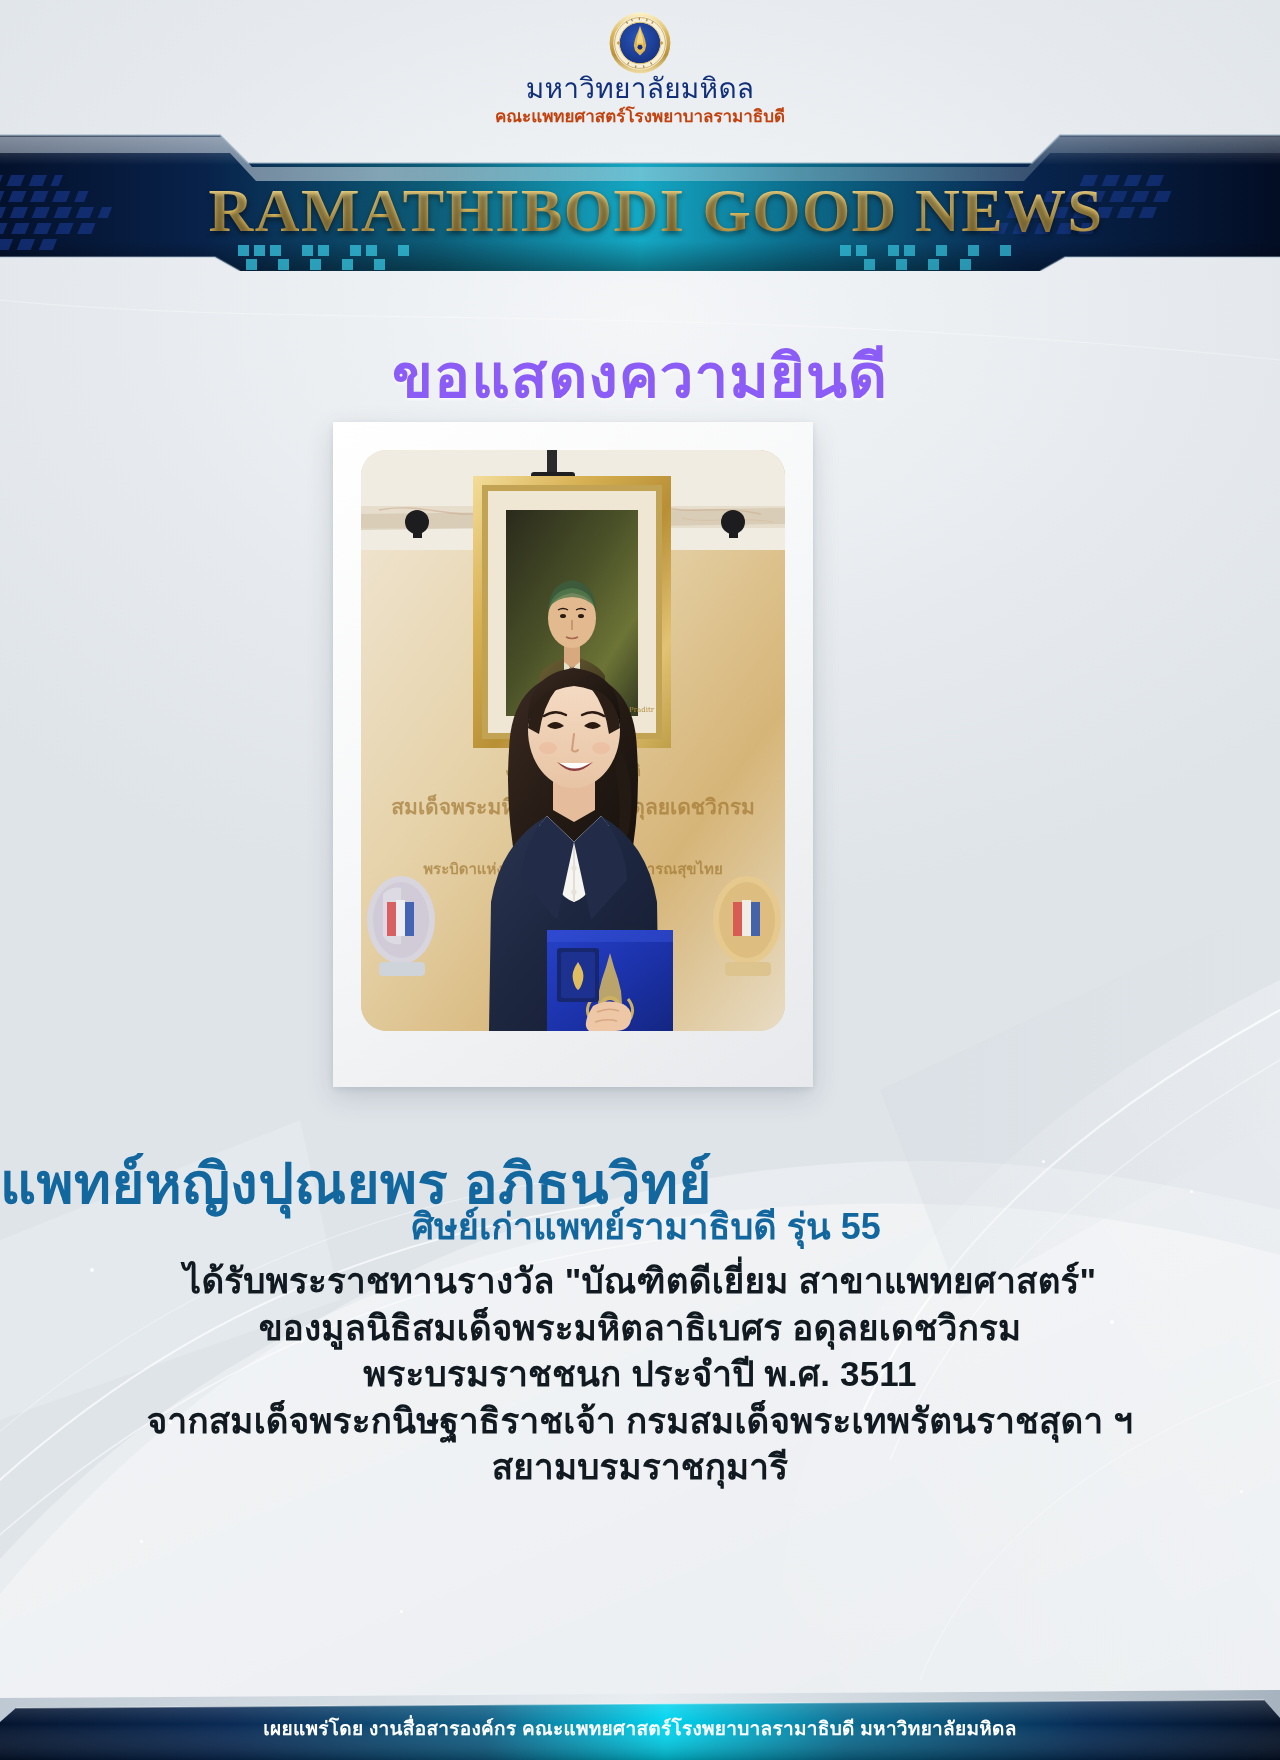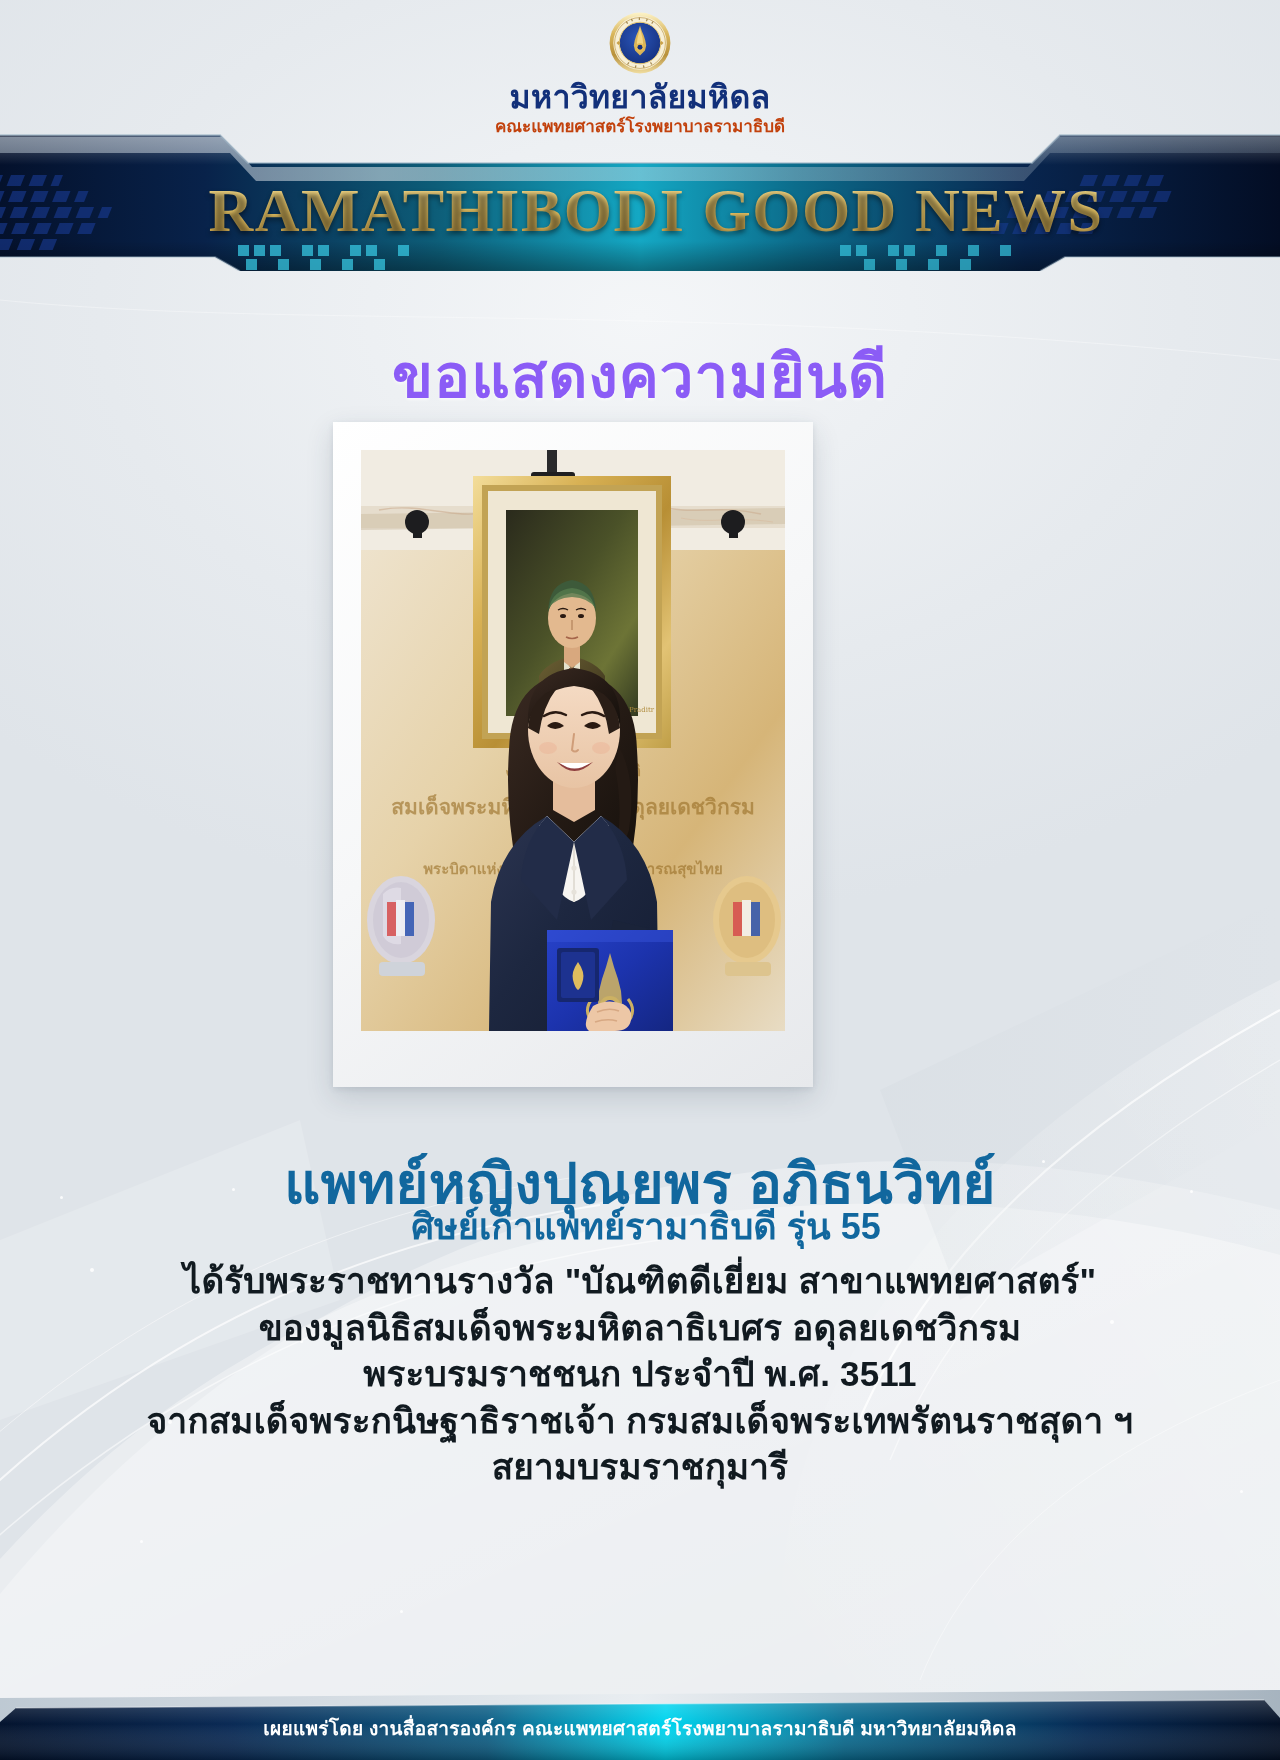--- a/index.html
+++ b/index.html
@@ -32,8 +32,7 @@
   .seal{ width:62px; height:62px; position:relative; }
   .seal svg{ width:62px; height:62px; display:block; }
   .uni-name{
-    margin-top:6px;
-    font-size:32px; font-weight:bold; color:#12307a;
+    font-size:28px; font-weight:normal; color:#12307a;
     letter-spacing:.3px; line-height:1.1;
   }
   .fac-name{

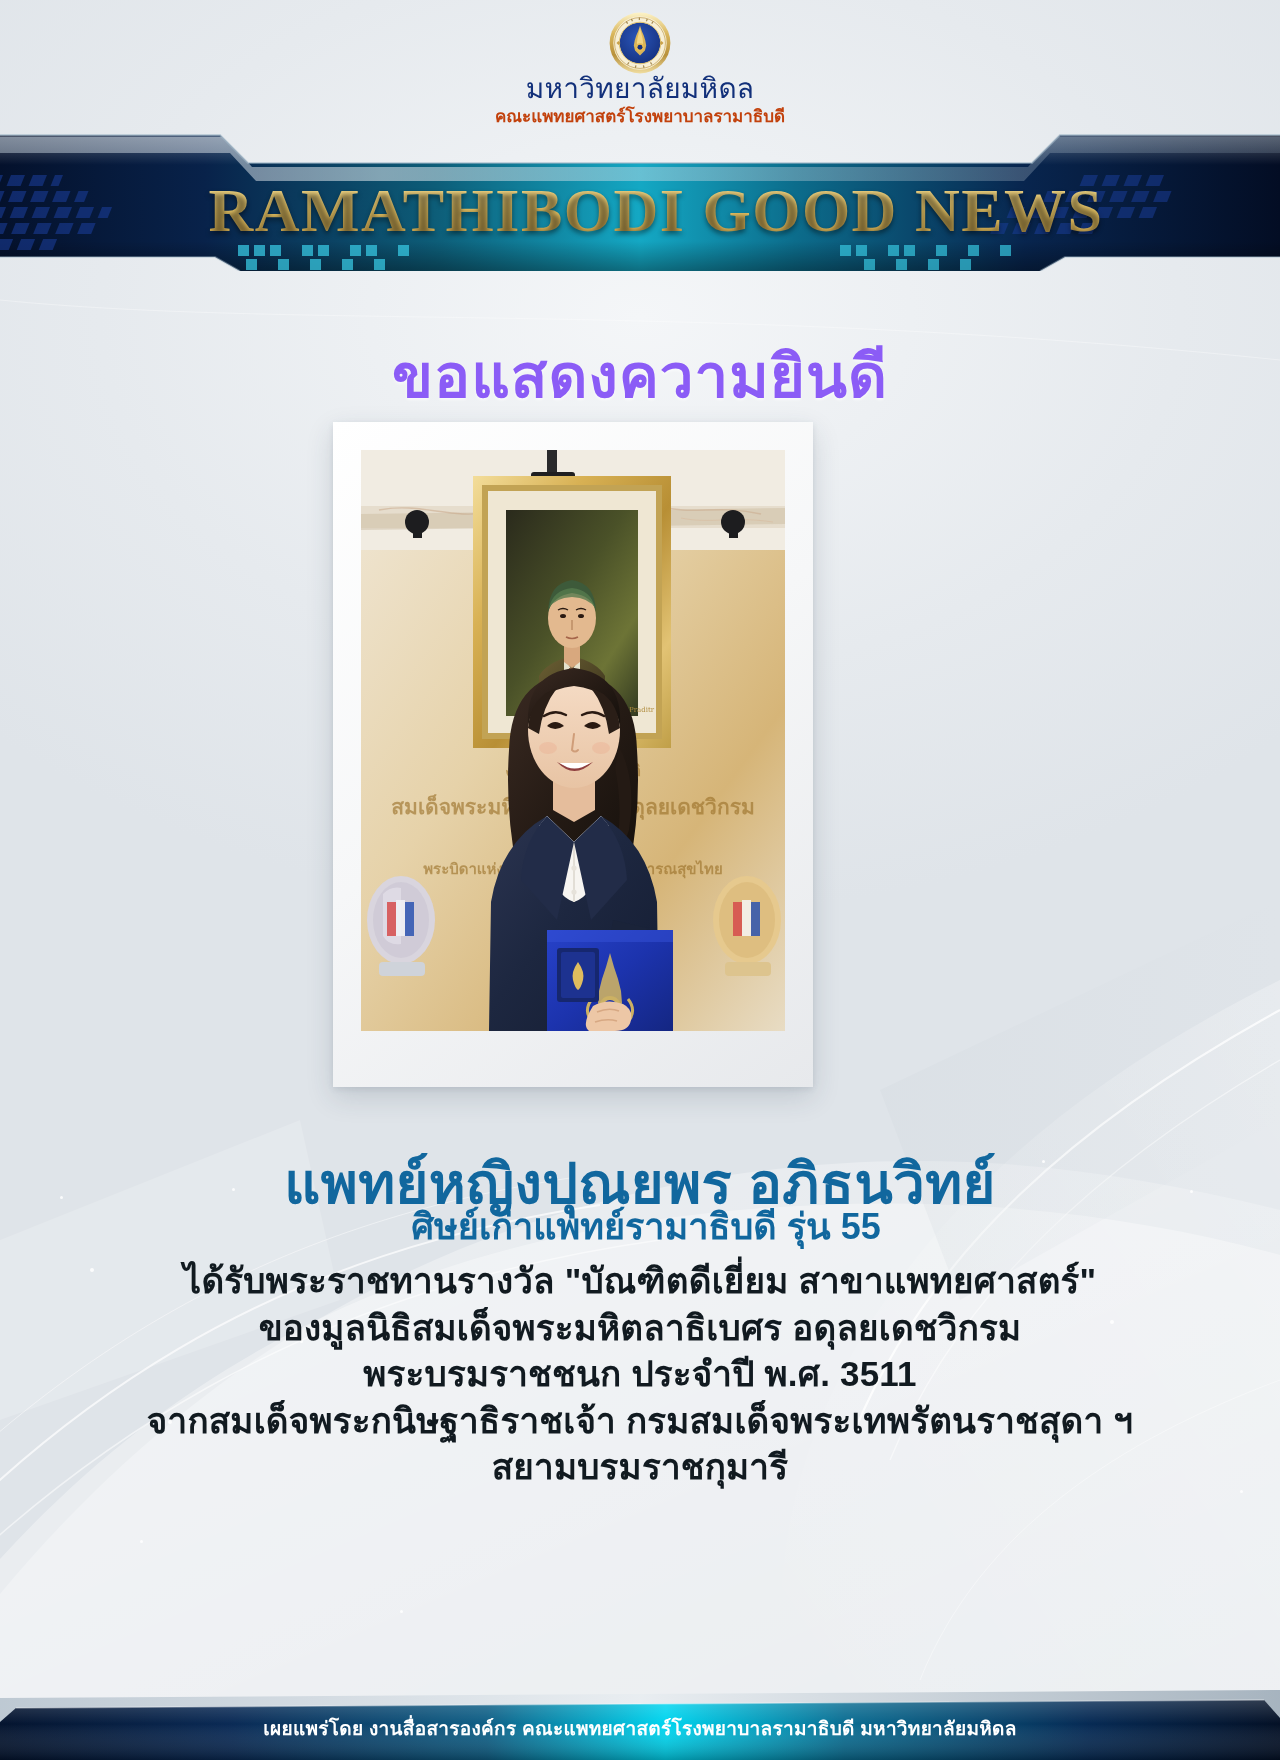--- a/index.html
+++ b/index.html
@@ -80,6 +80,7 @@
     width:100%; height:100%;
     position:relative; overflow:hidden;
     background:#d9cbb2;
+    border-radius:26px;
   }
   .photo svg{ position:absolute; inset:0; width:100%; height:100%; }
 

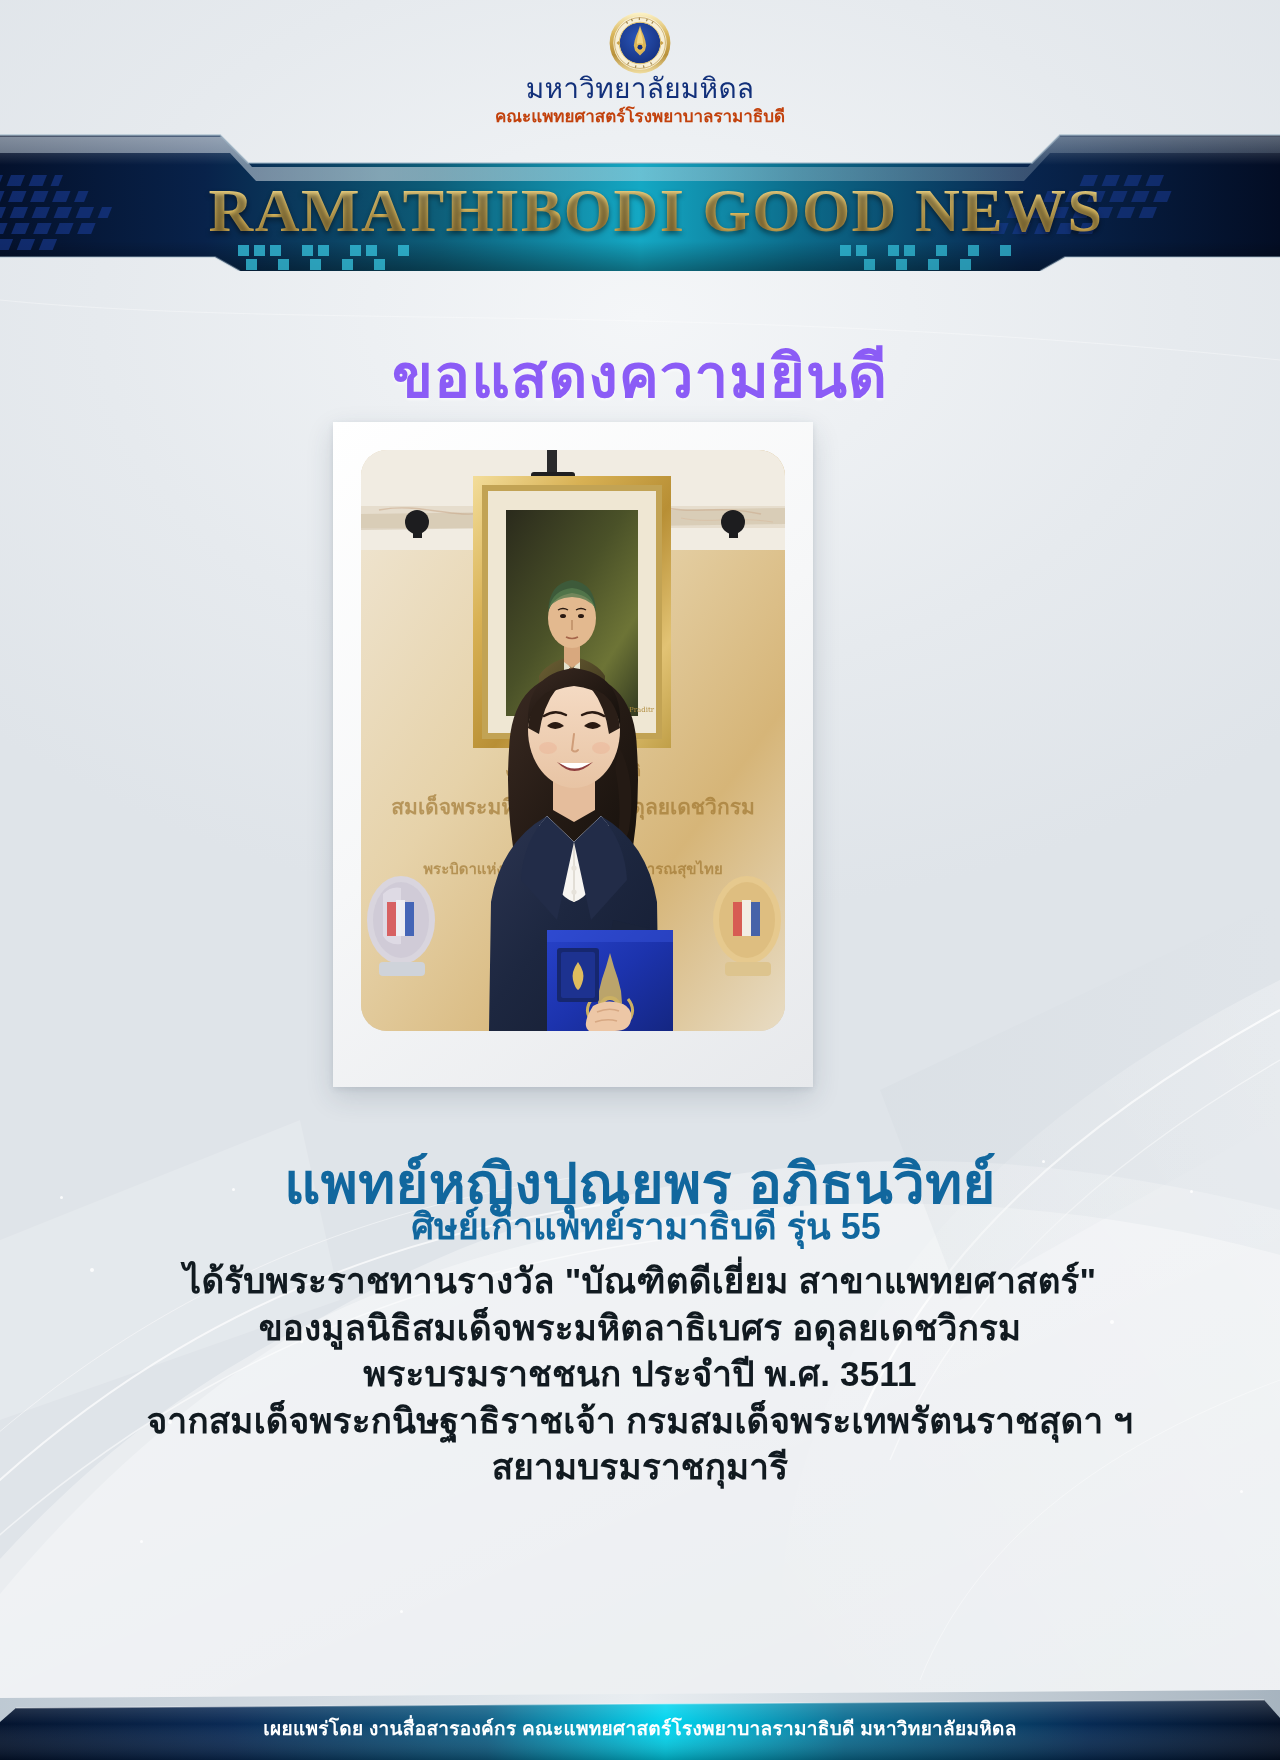--- a/index.html
+++ b/index.html
@@ -86,7 +86,7 @@
 
   
   .person-name{
-    position:absolute; top:1139px; left:0; width:1280px; text-align:center;
+    position:absolute; top:1139px; left:0; width:1280px; text-align:left;
     font-size:56px; font-weight:bold; color:#11679e; letter-spacing:.5px; z-index:6;
   }
   .person-sub{

